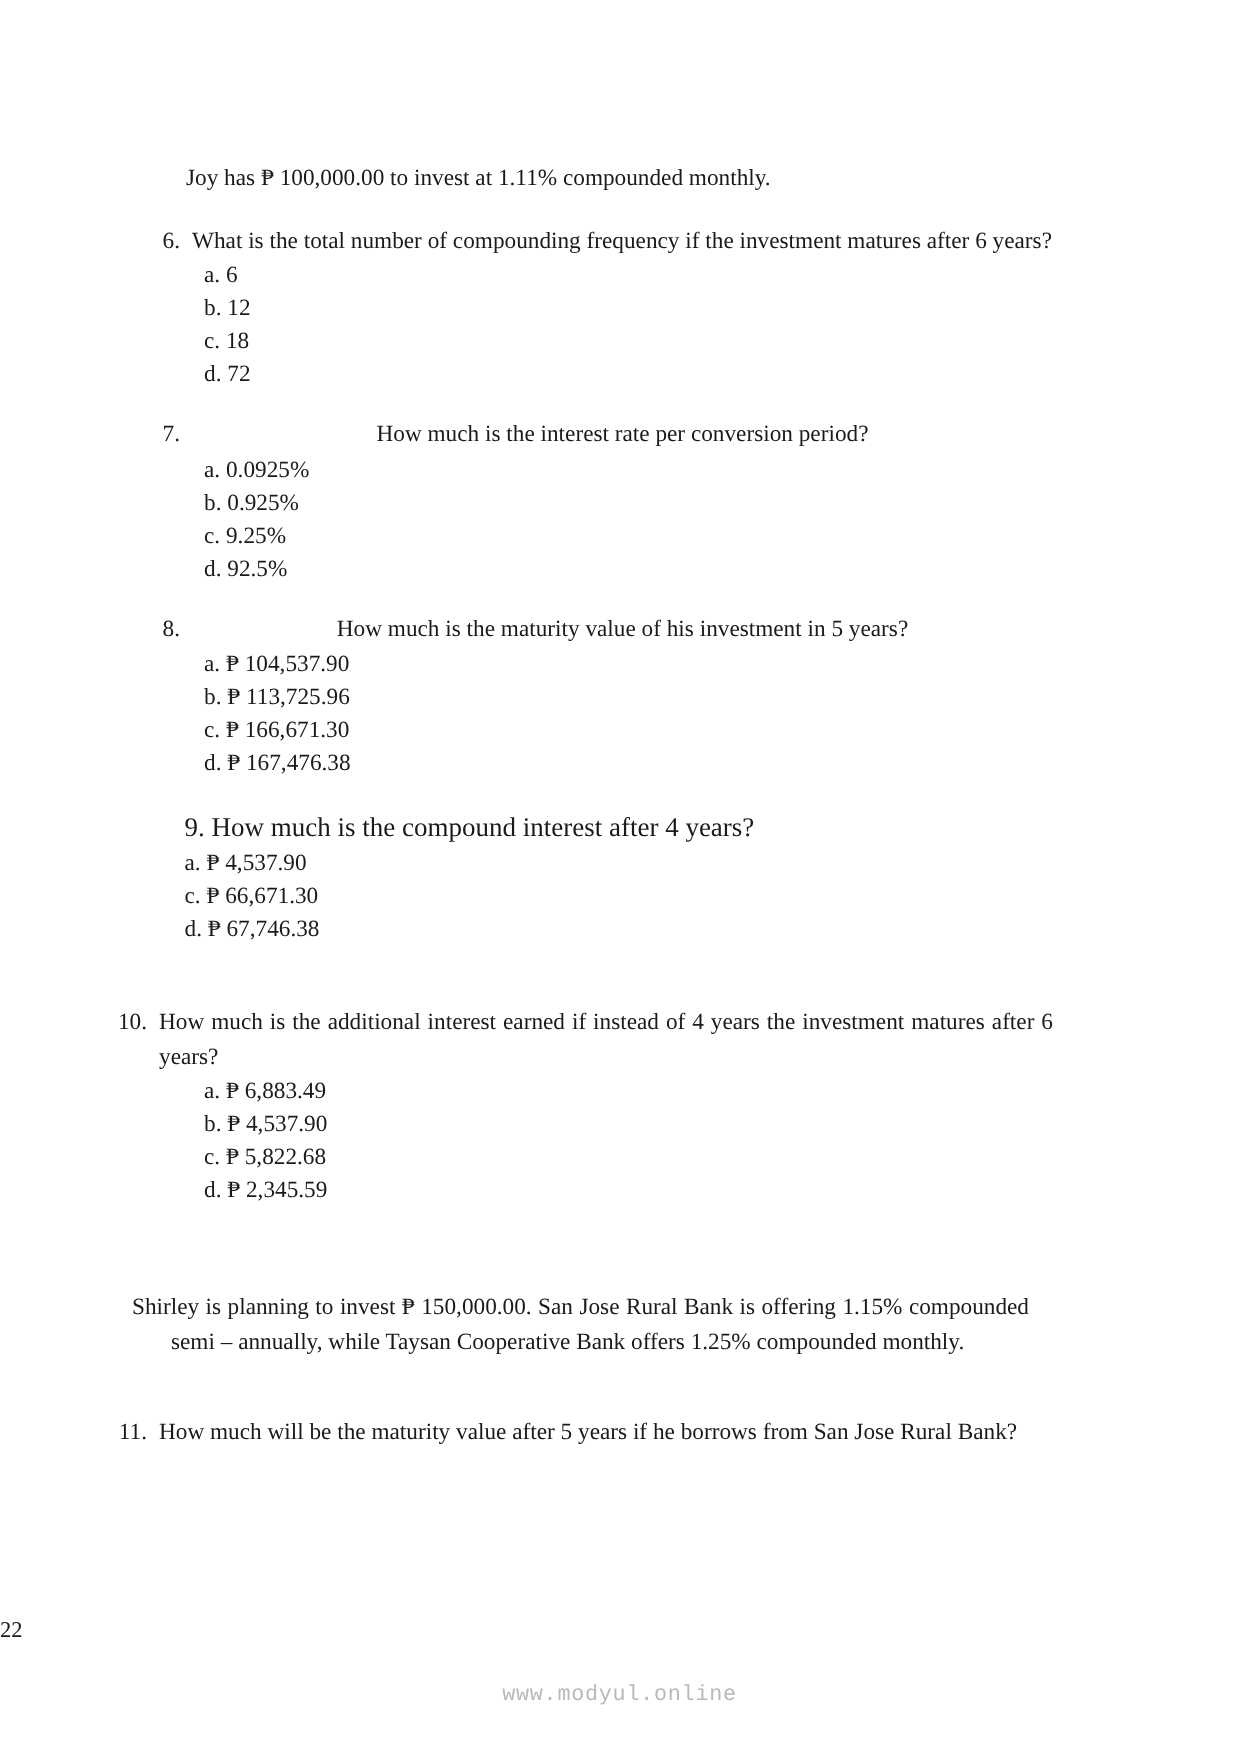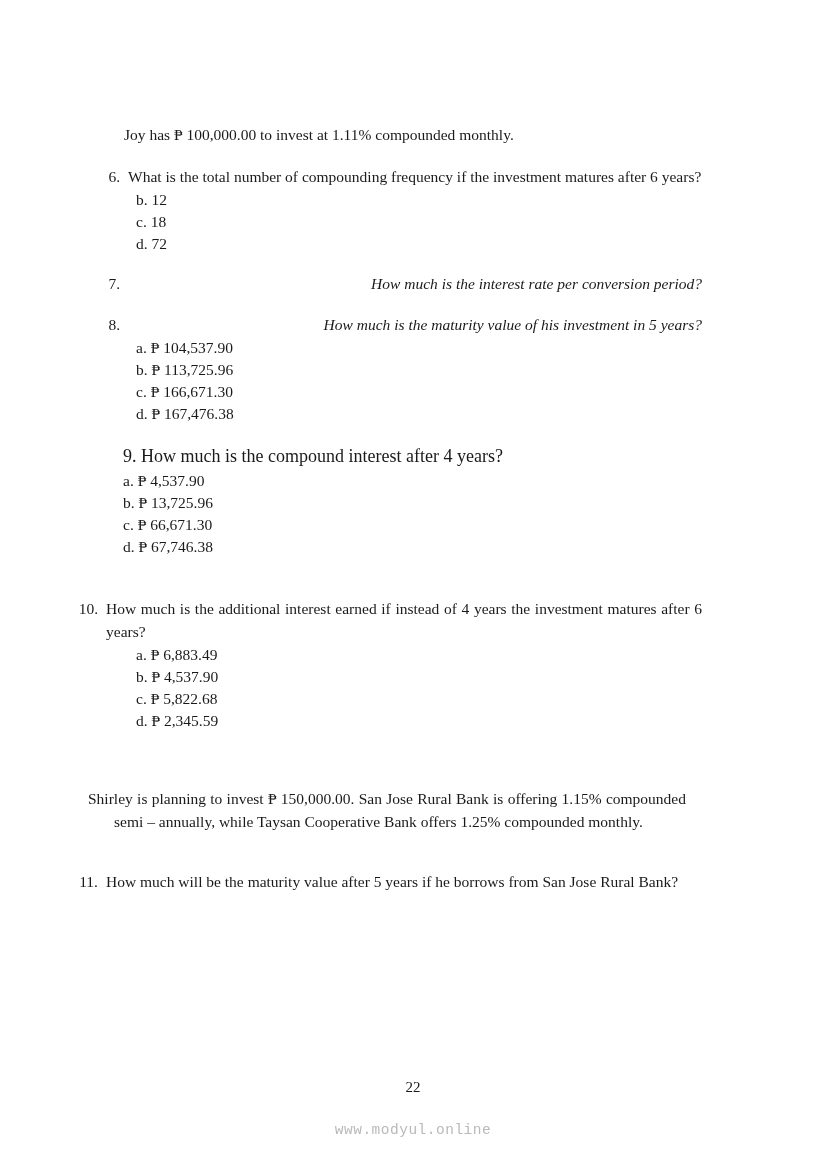--- a/index.html
+++ b/index.html
@@ -26,7 +26,7 @@
   .content {
     position: absolute;
     left: 98px;
-    top: 108px;
+    top: 92px;
     width: 604px;
   }
   .intro {

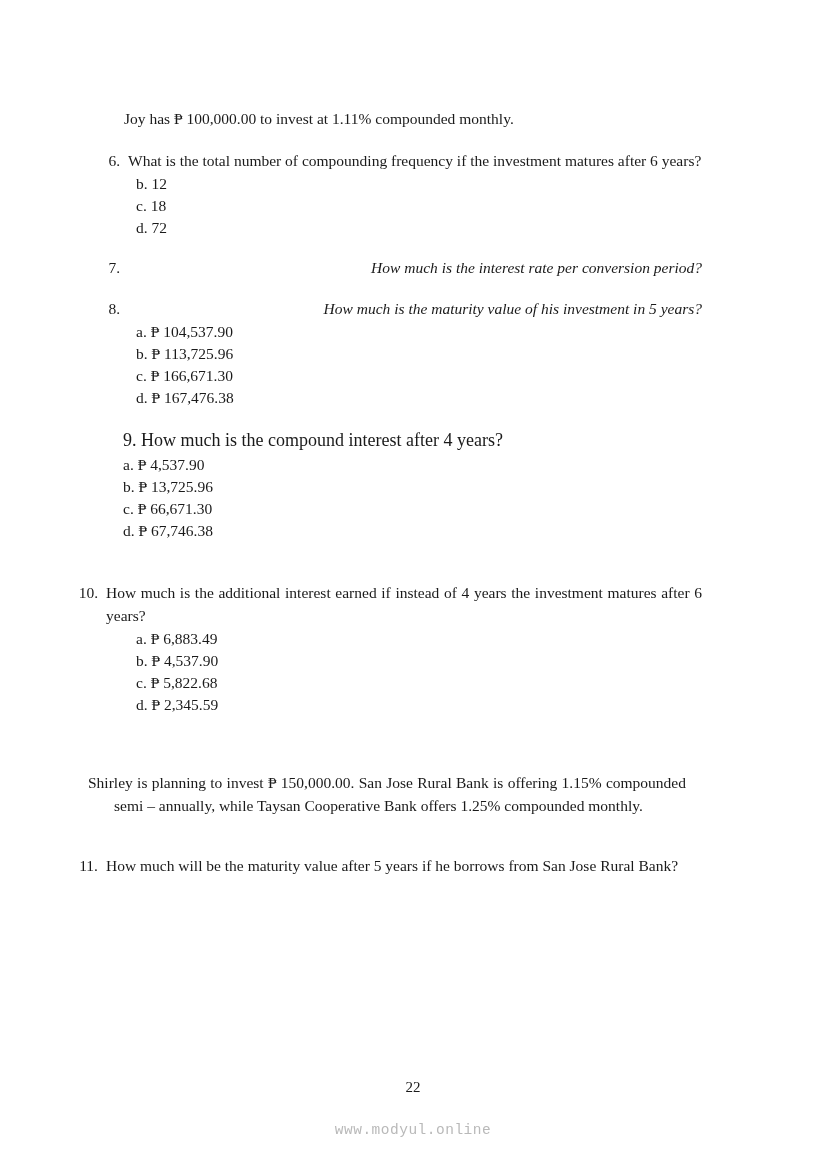--- a/index.html
+++ b/index.html
@@ -127,6 +127,7 @@
         <div class="qtext">What is the total number of compounding frequency if the investment matures after 6 years?</div>
       </div>
       <div class="choices ind-38">
+        <div class="choice">a. 6</div>
         <div class="choice">b. 12</div>
         <div class="choice">c. 18</div>
         <div class="choice">d. 72</div>

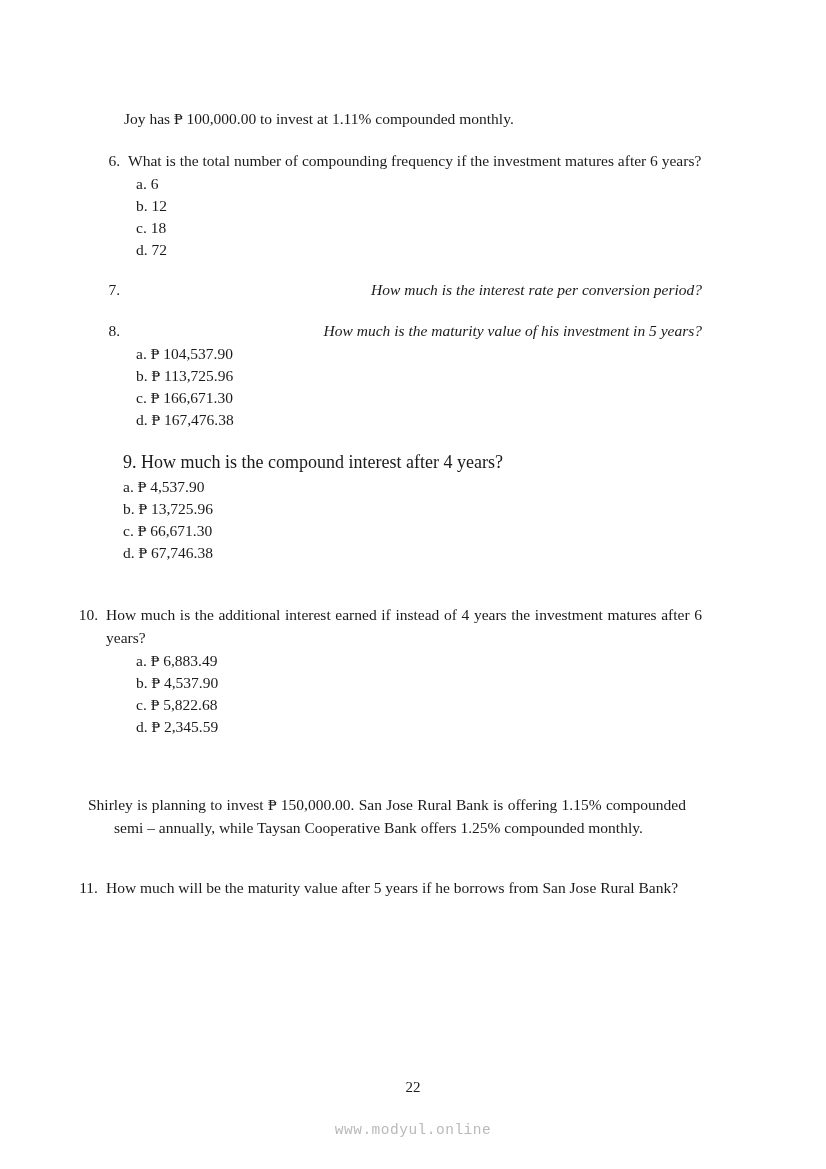--- a/index.html
+++ b/index.html
@@ -59,8 +59,7 @@
     text-justify: inter-word;
   }
   .qtext.nojustify {
-    text-align: right;
-    font-style: italic;
+    text-align: center;
   }
   .choices {
     margin-top: 1px;

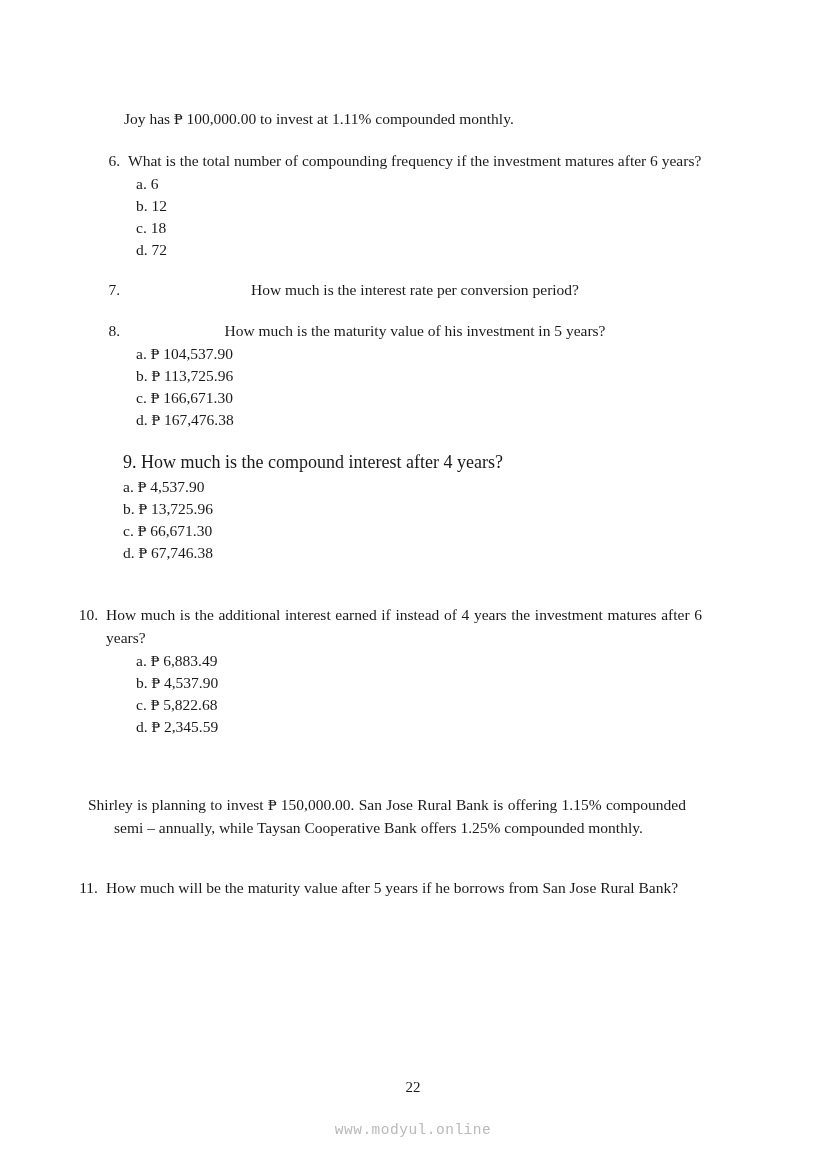--- a/index.html
+++ b/index.html
@@ -138,6 +138,12 @@
         <div class="qnum">7.</div>
         <div class="qtext nojustify">How much is the interest rate per conversion period?</div>
       </div>
+      <div class="choices ind-38">
+        <div class="choice">a. 0.0925%</div>
+        <div class="choice">b. 0.925%</div>
+        <div class="choice">c. 9.25%</div>
+        <div class="choice">d. 92.5%</div>
+      </div>
     </div>
 
     <div class="qblock">

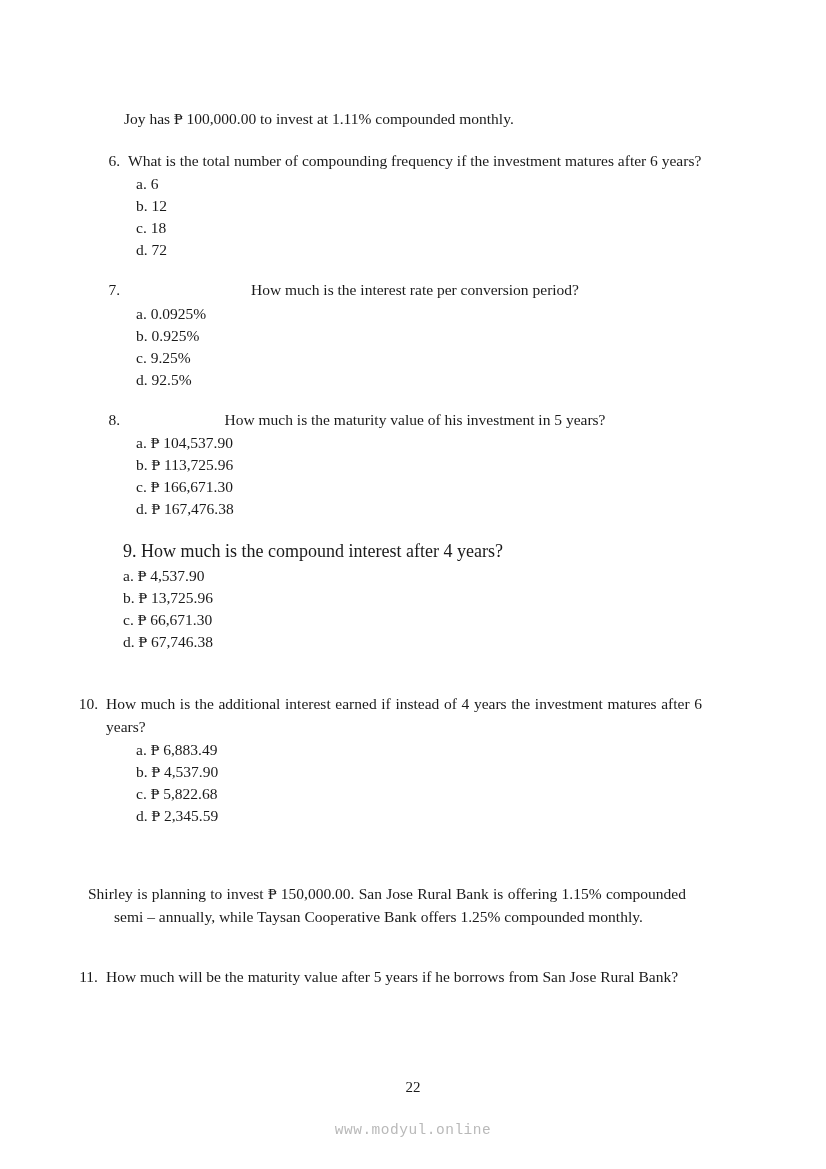--- a/index.html
+++ b/index.html
@@ -163,7 +163,6 @@
       <div class="plain-q ind-25">9. How much is the compound interest after 4 years?</div>
       <div class="choices ind-25">
         <div class="choice">a. ₱ 4,537.90</div>
-        <div class="choice">b. ₱ 13,725.96</div>
         <div class="choice">c. ₱ 66,671.30</div>
         <div class="choice">d. ₱ 67,746.38</div>
       </div>

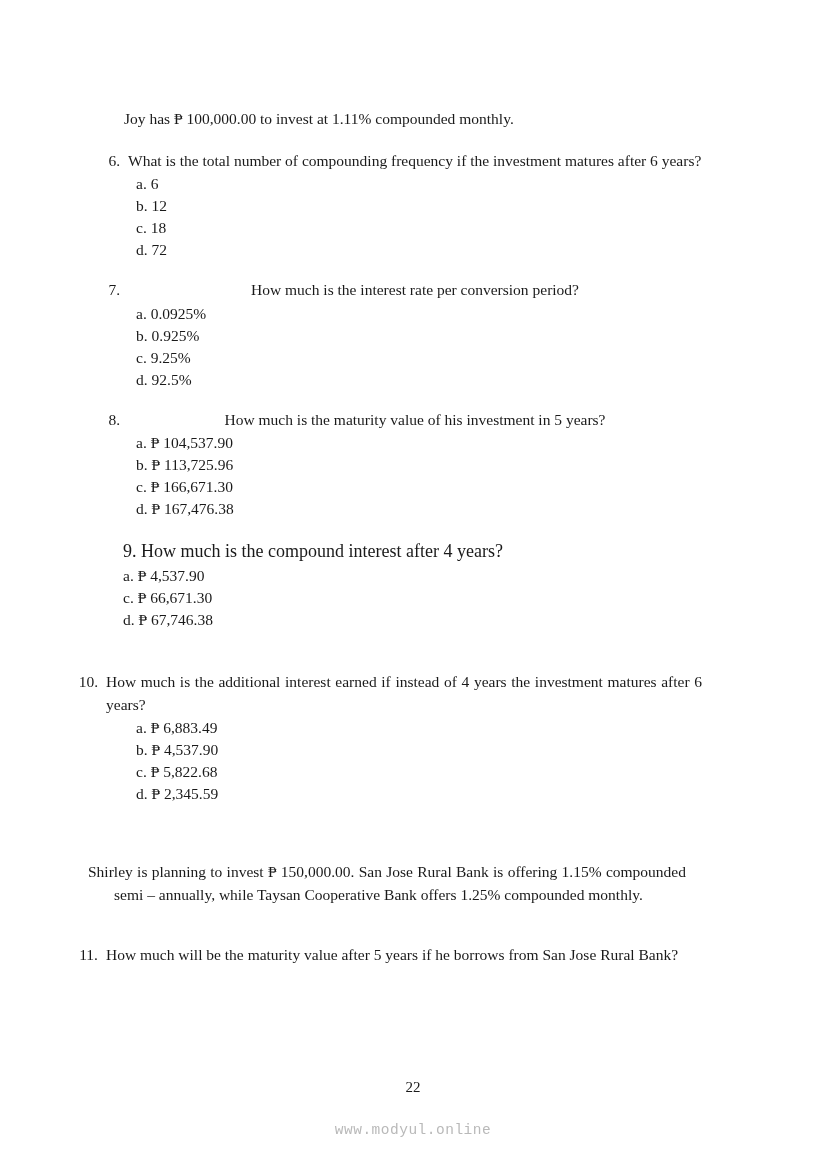--- a/index.html
+++ b/index.html
@@ -97,7 +97,7 @@
     top: 1079px;
     left: 0;
     width: 826px;
-    text-align: center;
+    text-align: left;
     font-size: 15px;
   }
   .watermark {

